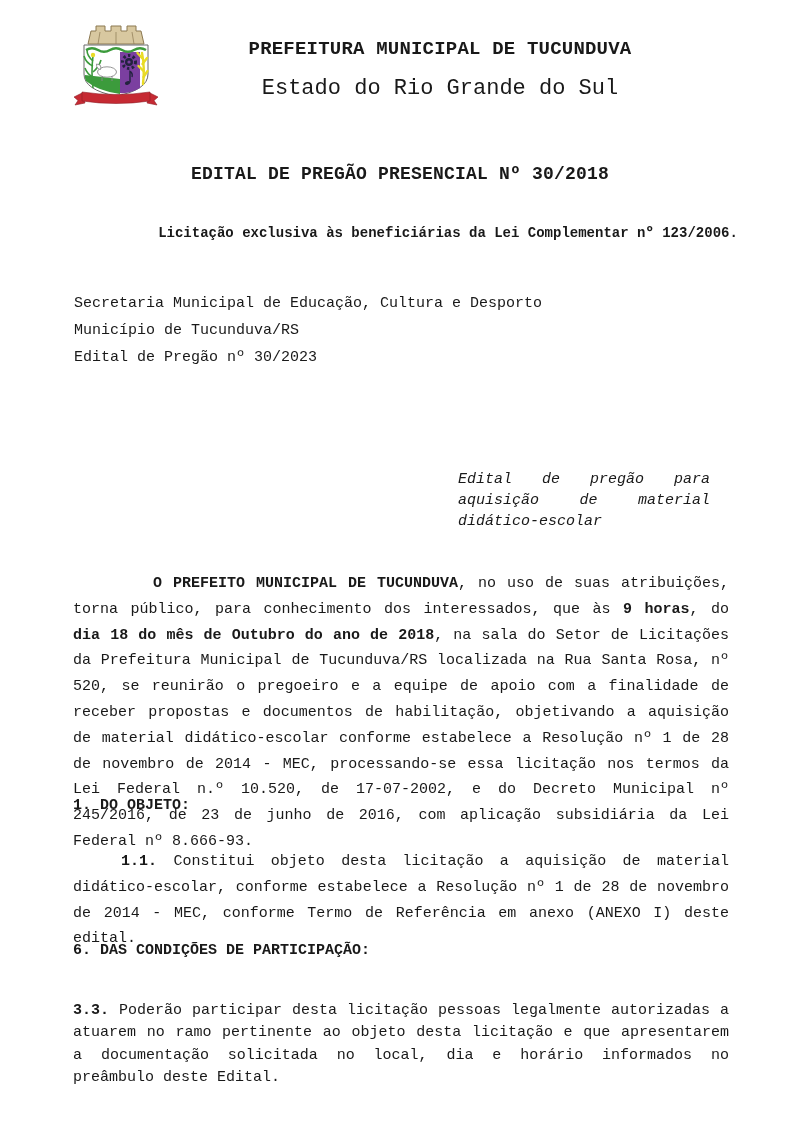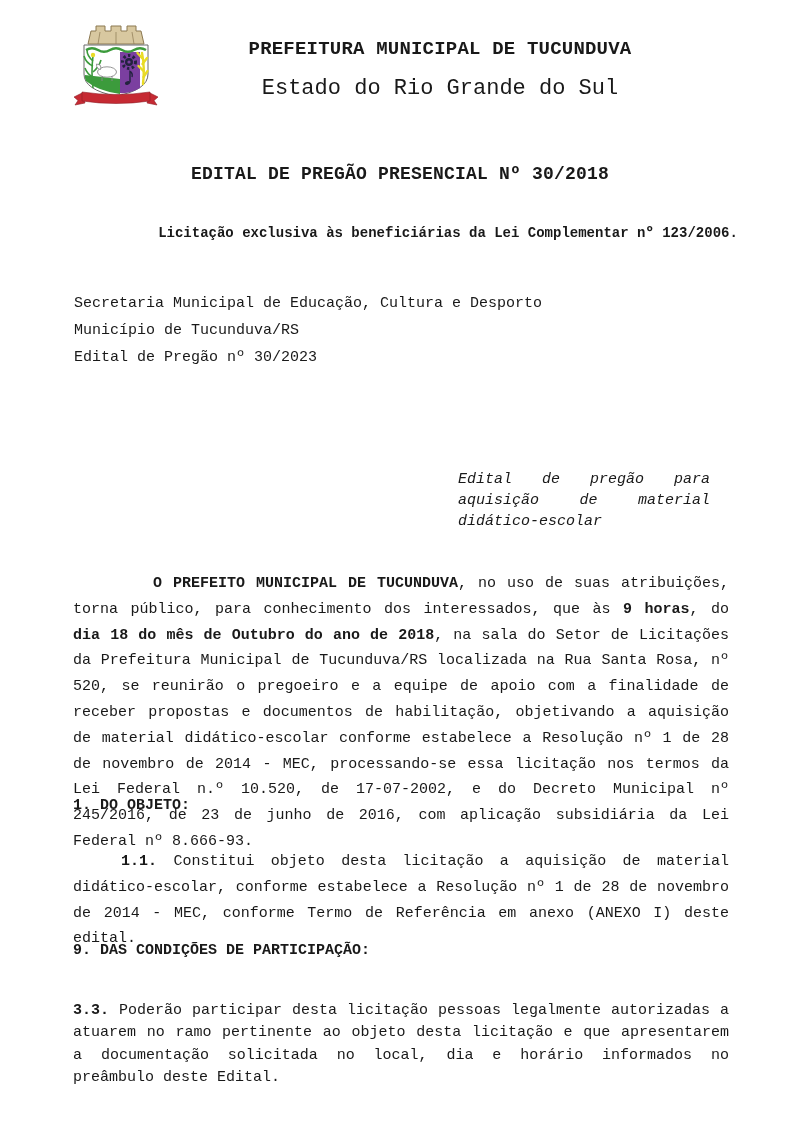--- a/index.html
+++ b/index.html
@@ -109,7 +109,7 @@
   <div class="sec-heading h-sec1">1. DO OBJETO:</div>
   <p class="para p-sec1"><span style="font-weight: bold; margin-left: 48px;">1.1.</span><span> Constitui objeto desta licitação a aquisição de material didático-escolar, conforme estabelece a Resolução nº 1 de 28 de novembro de 2014 - MEC, conforme Termo de Referência em anexo (ANEXO I) deste edital.</span></p>
 
-  <div class="sec-heading h-sec2">9. DAS CONDIÇÕES DE PARTICIPAÇÃO:</div>
+  <div class="sec-heading h-sec2">6. DAS CONDIÇÕES DE PARTICIPAÇÃO:</div>
   <p class="para p-sec2"><span style="font-weight: bold;">3.3.</span><span> Poderão participar desta licitação pessoas legalmente autorizadas a atuarem no ramo perti­nente ao objeto desta licitação e que apresentarem a documentação solicitada no local, dia e ho­rário informados no preâmbulo deste Edital.</span></p>
 
 </div>

